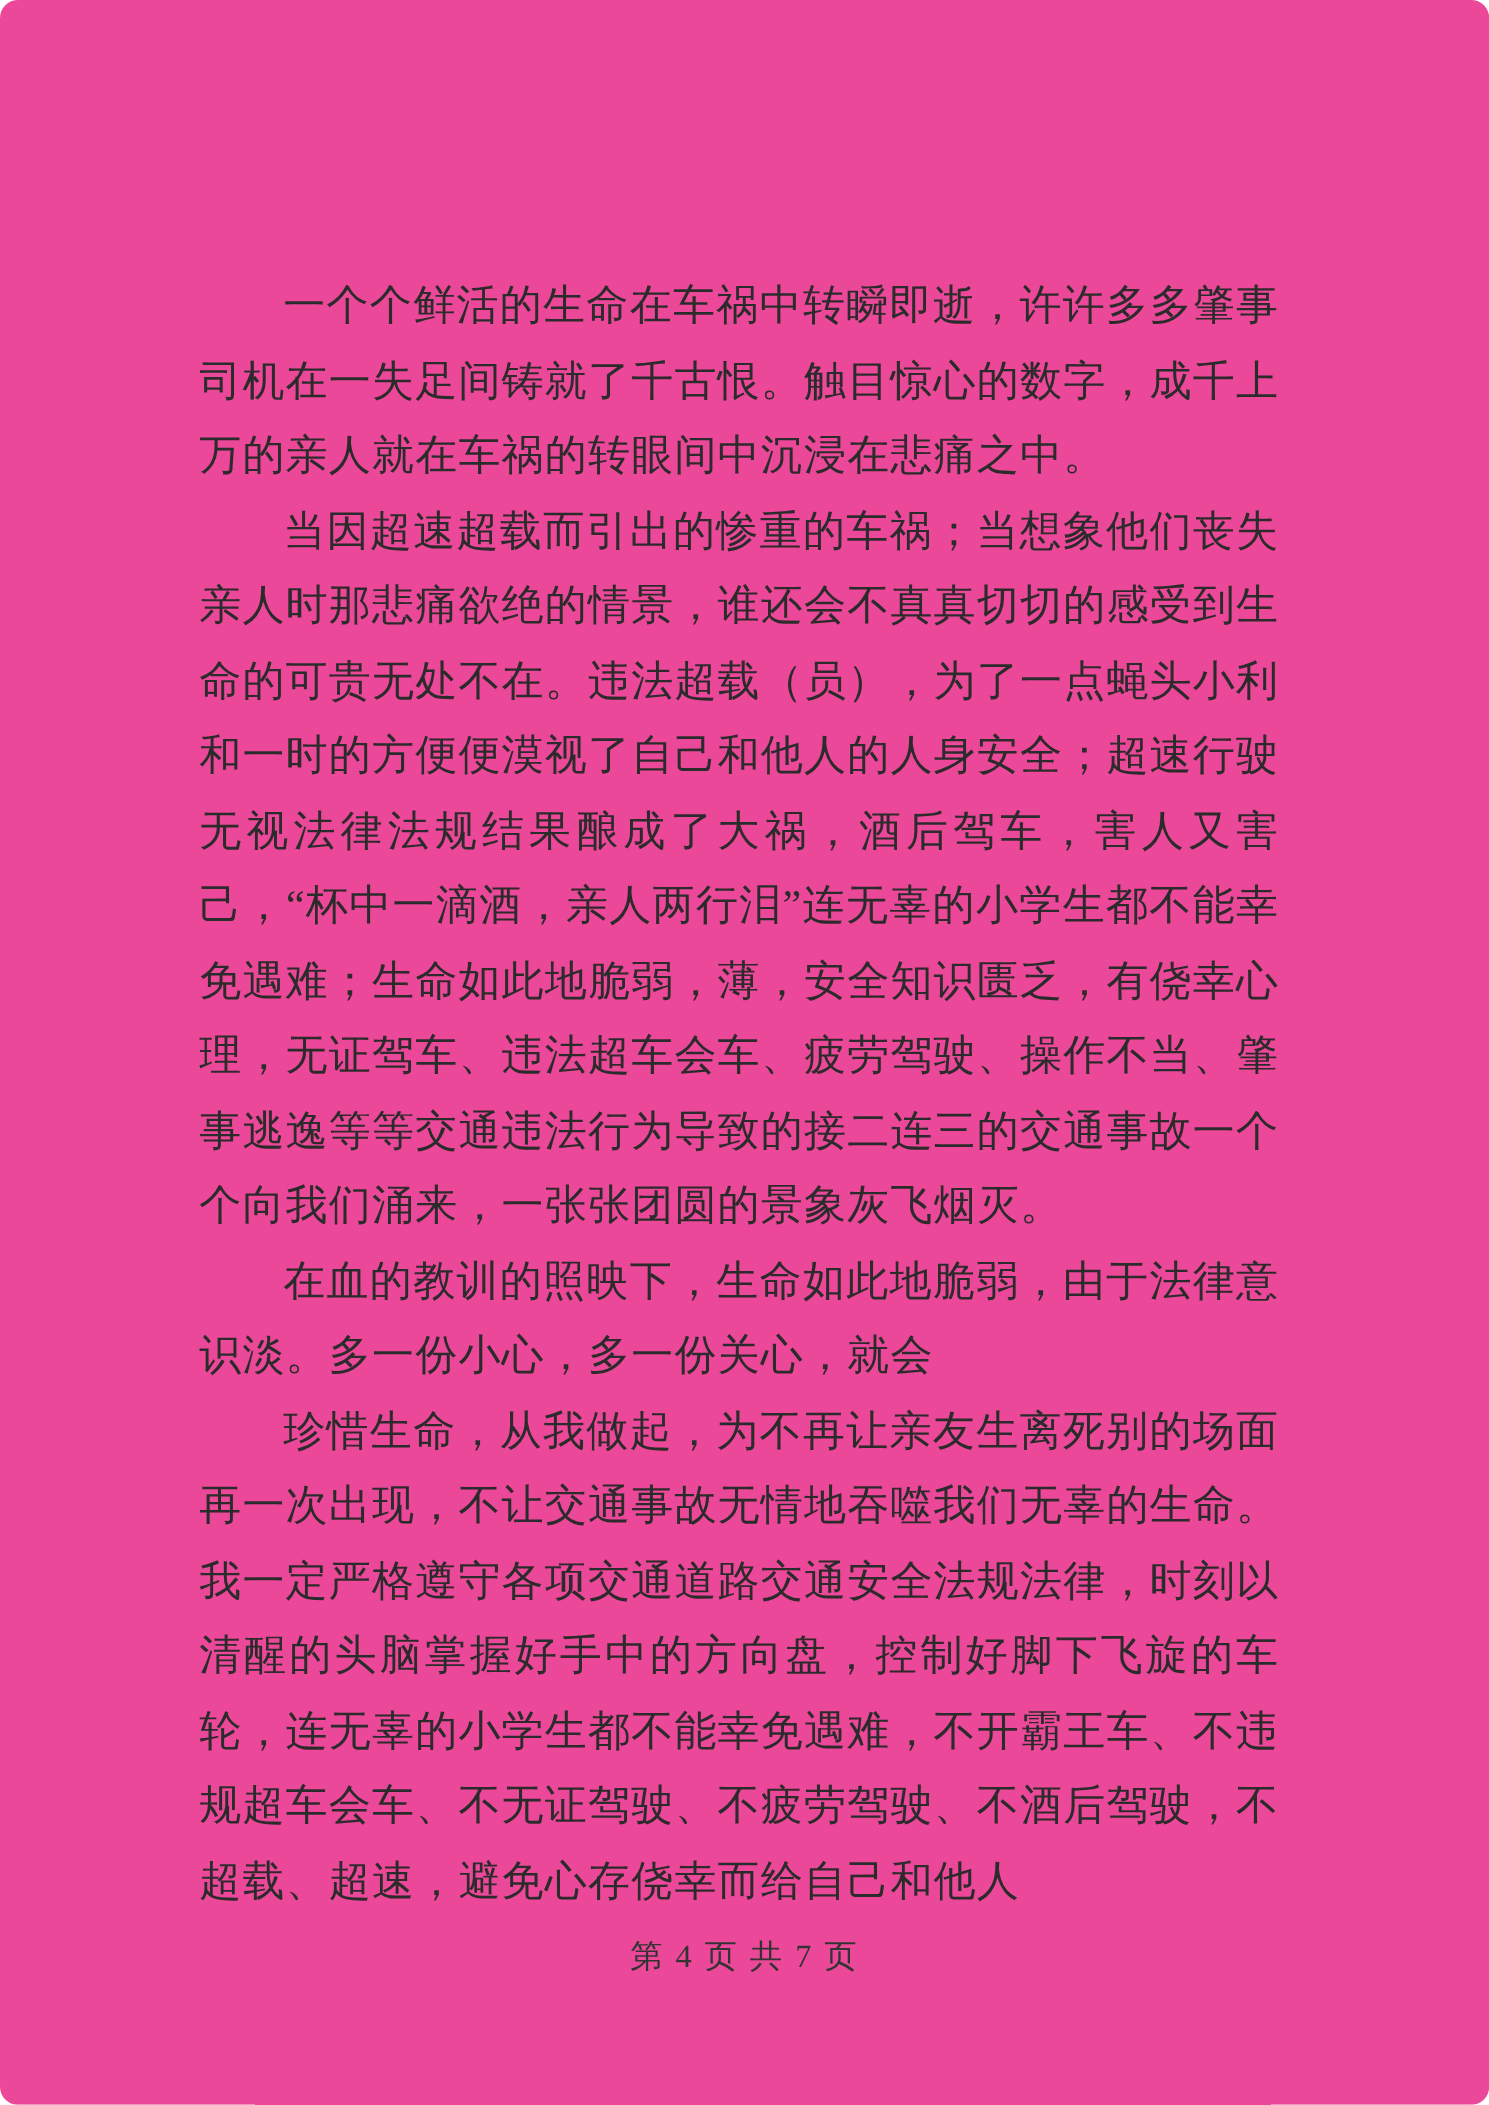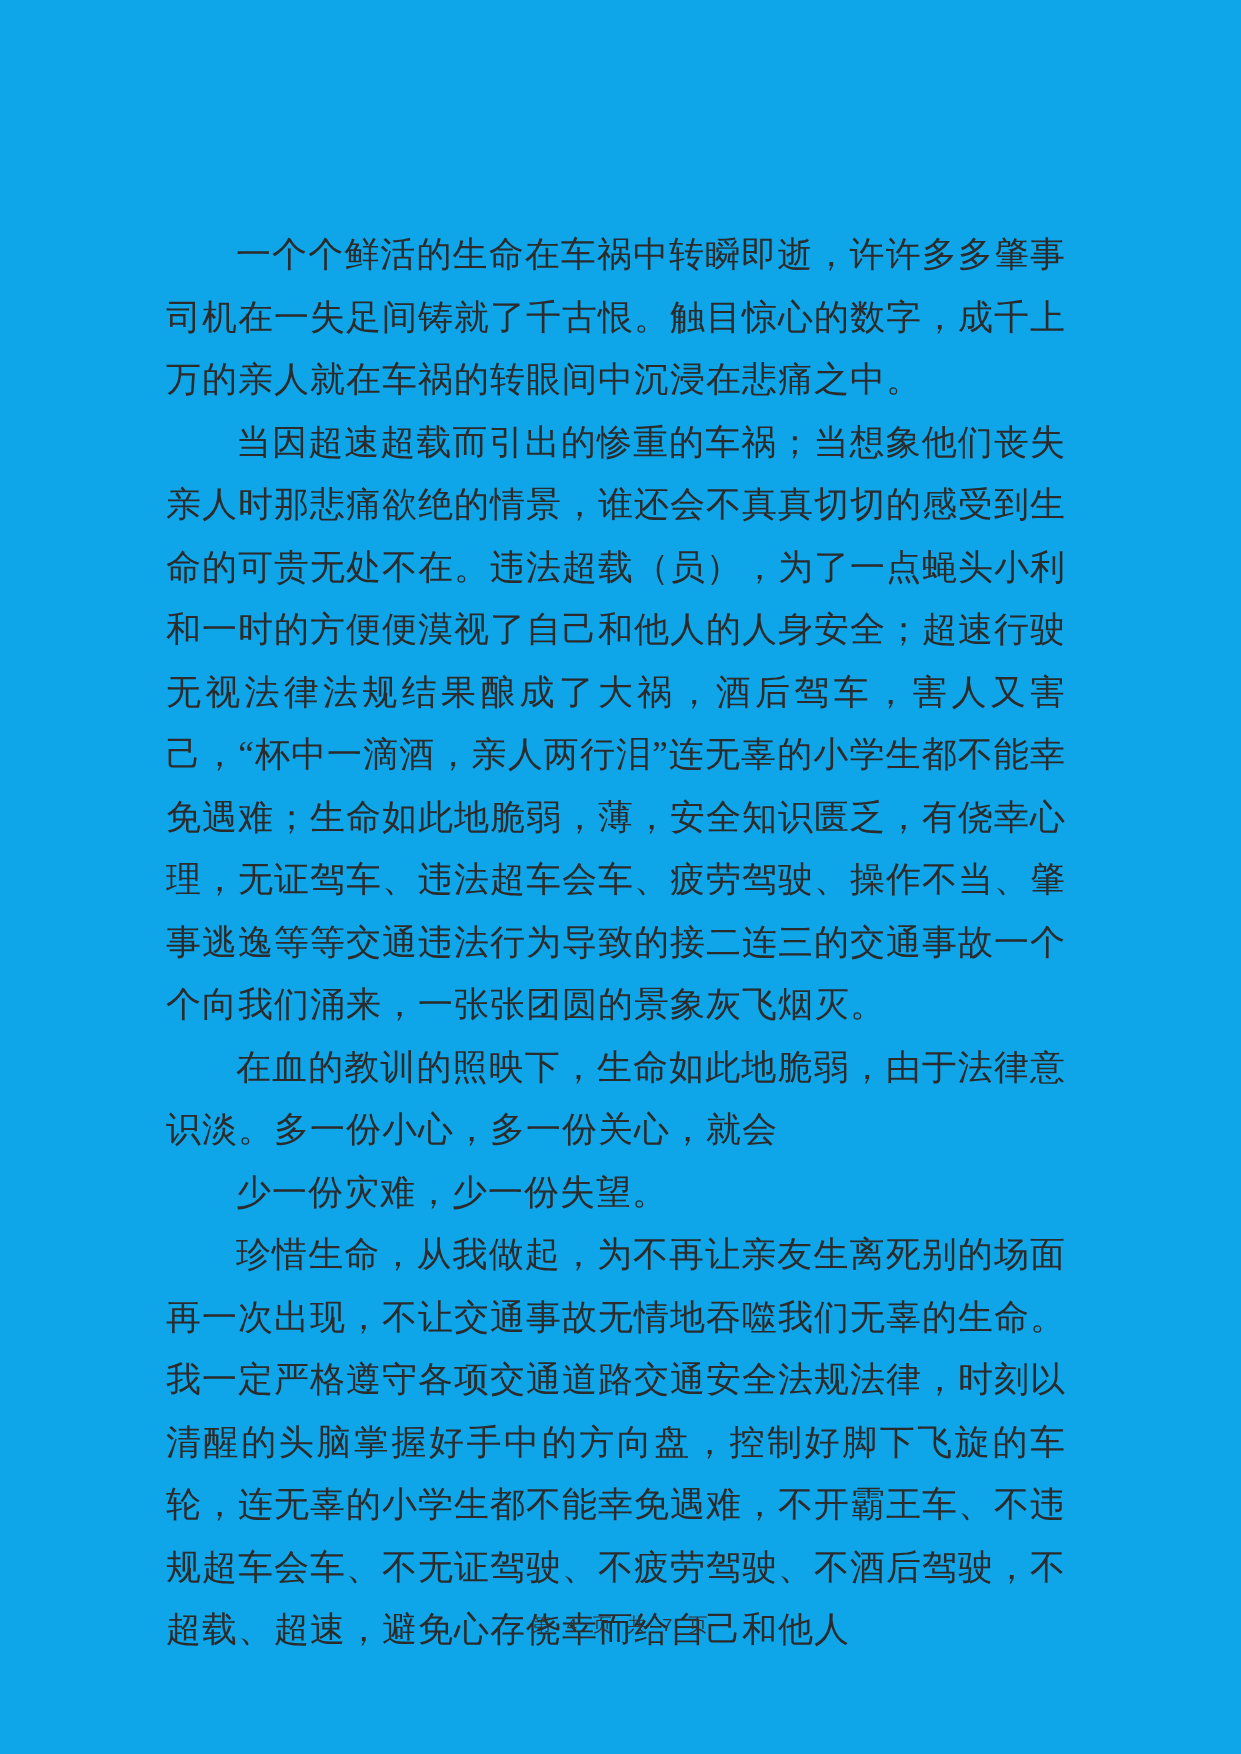--- a/index.html
+++ b/index.html
@@ -11,9 +11,10 @@
     position: relative;
     width: 1241px;
     height: 1754px;
-    background: #0ea5e9;
+    background: #ec4899;
     overflow: hidden;
     font-family: "Liberation Serif", "DejaVu Serif", serif;
+    border-radius: 15px;
   }
   .content {
     position: absolute;

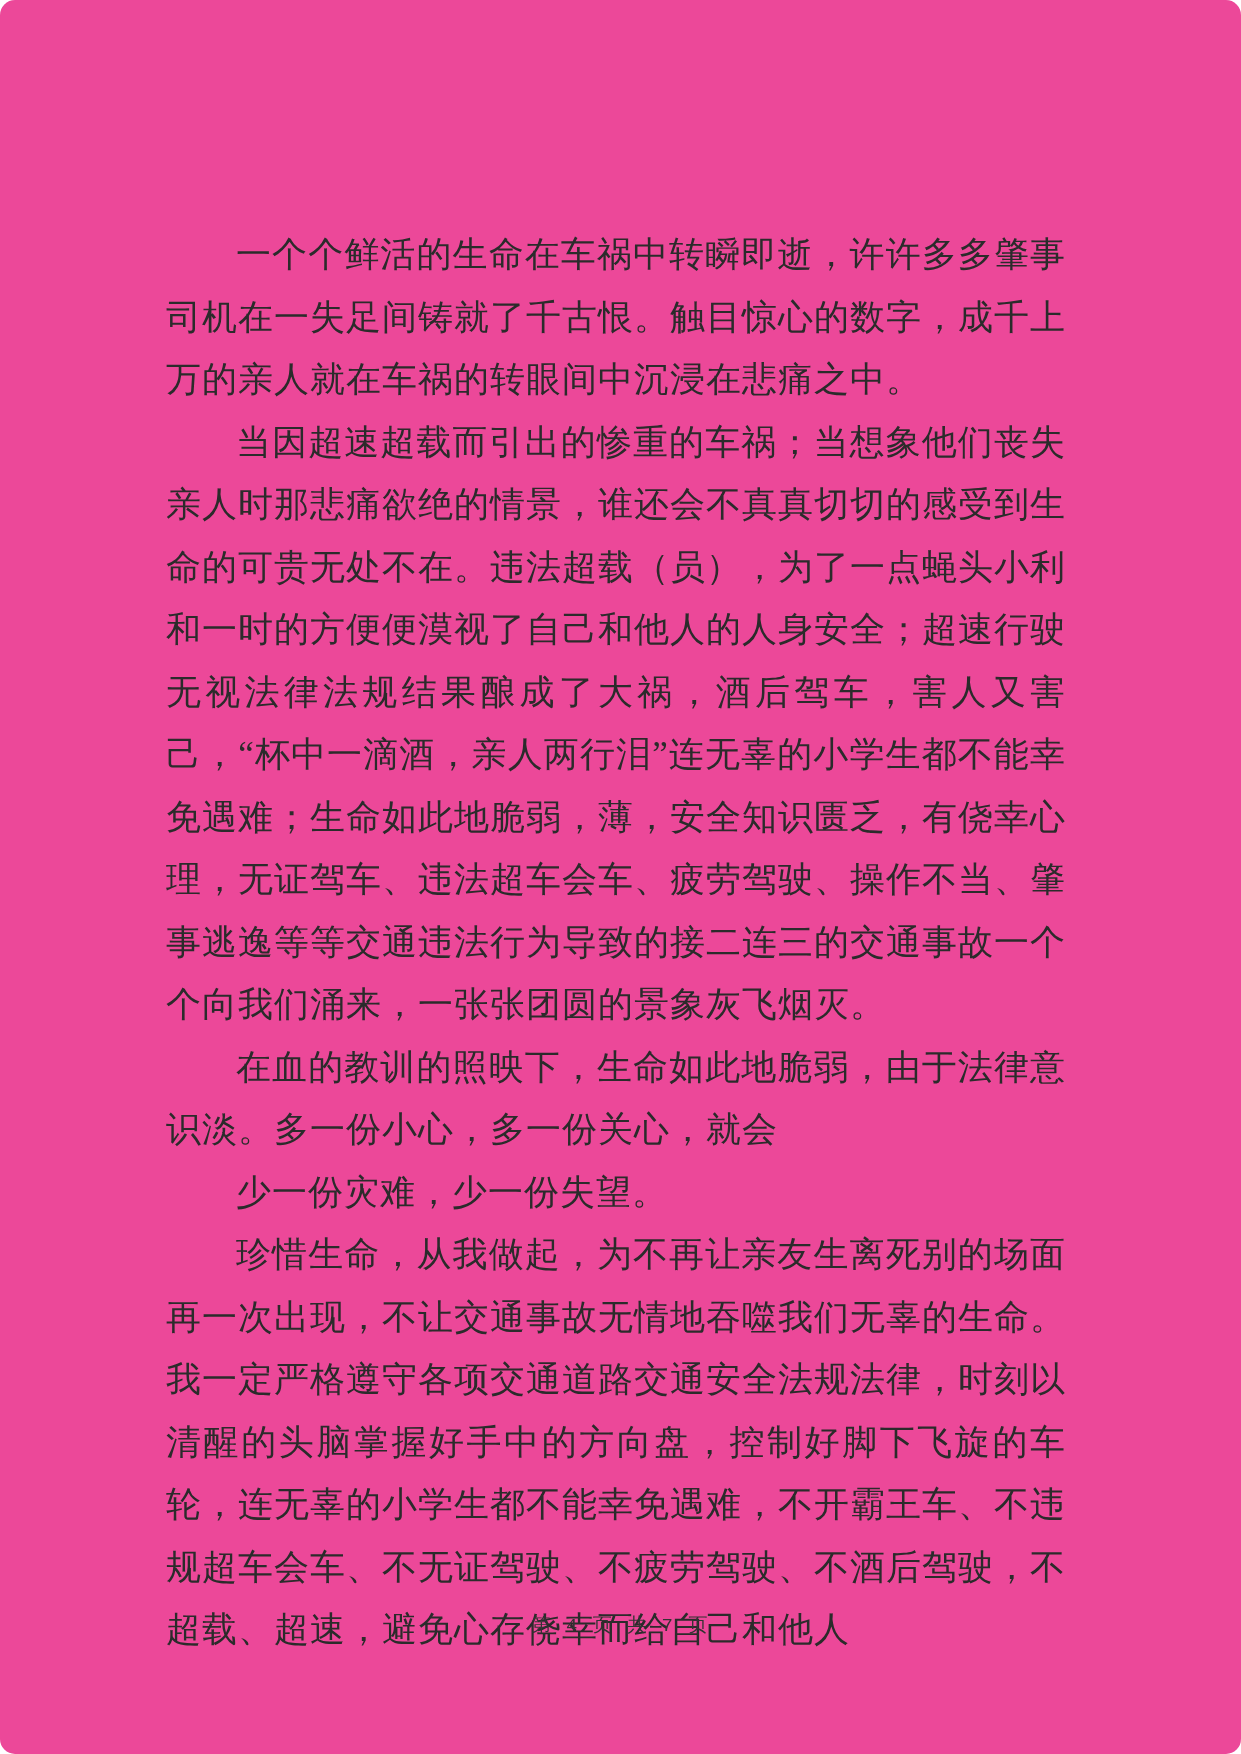--- a/index.html
+++ b/index.html
@@ -56,7 +56,6 @@
     <p class="para">一个个鲜活的生命在车祸中转瞬即逝，许许多多肇事司机在一失足间铸就了千古恨。触目惊心的数字，成千上万的亲人就在车祸的转眼间中沉浸在悲痛之中。</p>
     <p class="para">当因超速超载而引出的惨重的车祸；当想象他们丧失亲人时那悲痛欲绝的情景，谁还会不真真切切的感受到生命的可贵无处不在。违法超载（员），为了一点蝇头小利和一时的方便便漠视了自己和他人的人身安全；超速行驶无视法律法规结果酿成了大祸，酒后驾车，害人又害己，“杯中一滴酒，亲人两行泪”连无辜的小学生都不能幸免遇难；生命如此地脆弱，薄，安全知识匮乏，有侥幸心理，无证驾车、违法超车会车、疲劳驾驶、操作不当、肇事逃逸等等交通违法行为导致的接二连三的交通事故一个个向我们涌来，一张张团圆的景象灰飞烟灭。</p>
     <p class="para">在血的教训的照映下，生命如此地脆弱，由于法律意识淡。多一份小心，多一份关心，就会</p>
-    <p class="para">少一份灾难，少一份失望。</p>
     <p class="para">珍惜生命，从我做起，为不再让亲友生离死别的场面再一次出现，不让交通事故无情地吞噬我们无辜的生命。我一定严格遵守各项交通道路交通安全法规法律，时刻以清醒的头脑掌握好手中的方向盘，控制好脚下飞旋的车轮，连无辜的小学生都不能幸免遇难，不开霸王车、不违规超车会车、不无证驾驶、不疲劳驾驶、不酒后驾驶，不超载、超速，避免心存侥幸而给自己和他人</p>
   </main>
   <footer class="footer">

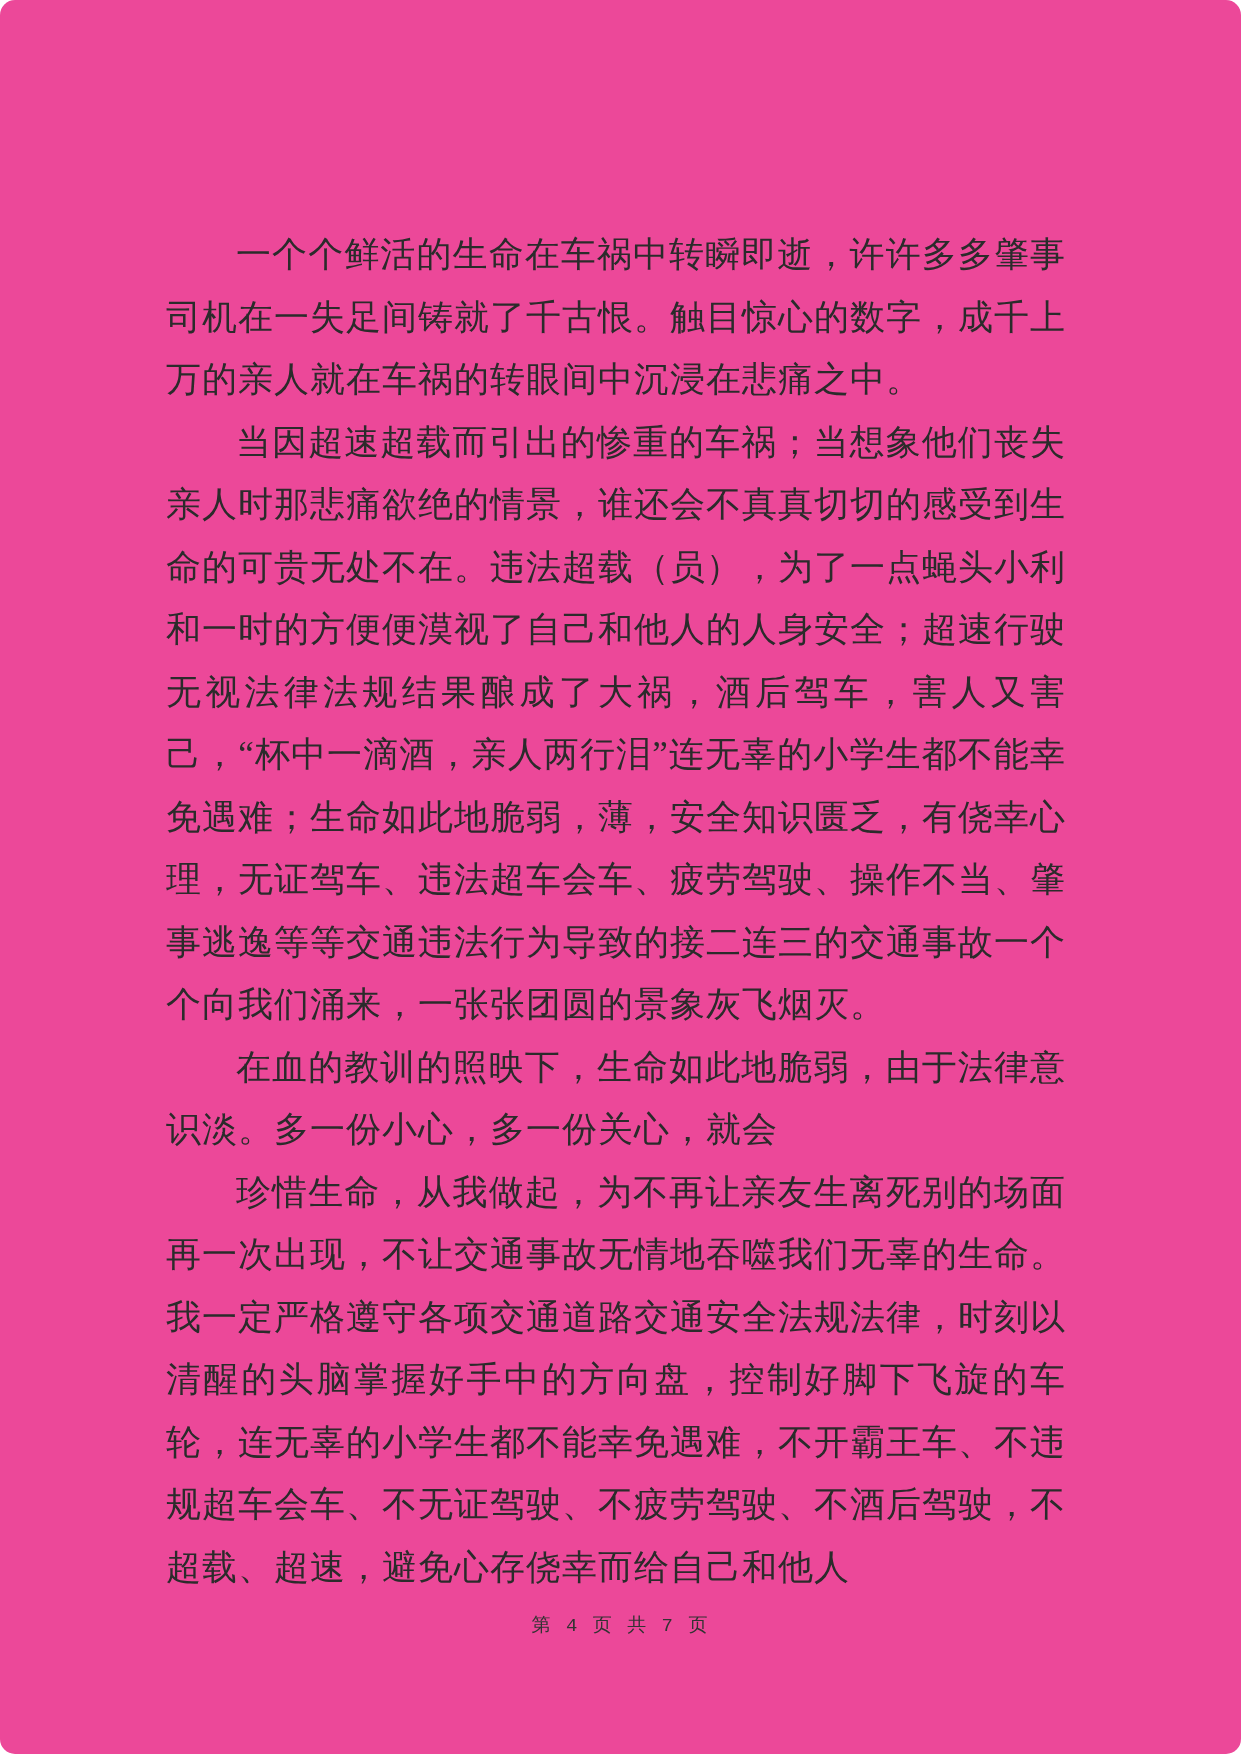--- a/index.html
+++ b/index.html
@@ -42,10 +42,10 @@
     text-align: center;
   }
   .footer-text {
-    font-size: 19px;
+    font-size: 27px;
     color: #333333;
     letter-spacing: 2px;
-    font-family: Liberation Mono, monospace;
+    font-family: Liberation Serif, serif;
   }
 </style>
 </head>

